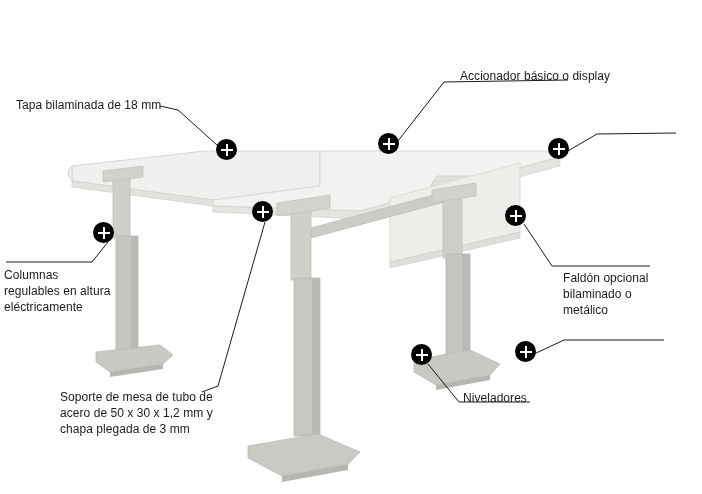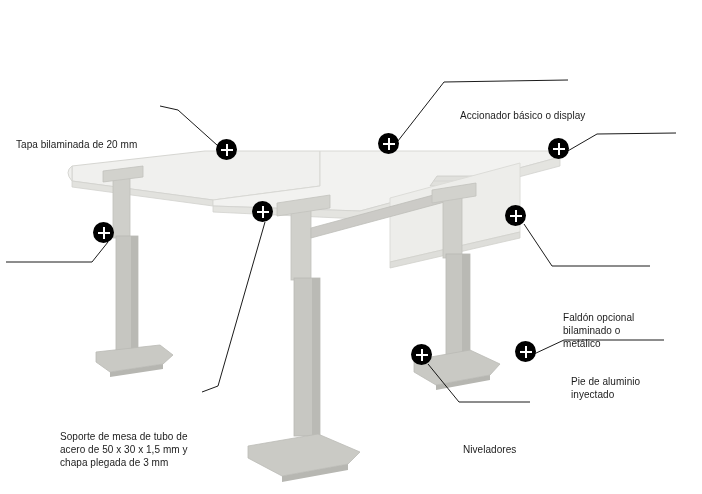--- a/index.html
+++ b/index.html
@@ -26,12 +26,11 @@
   }
   .callout-label {
     position: absolute;
-    font-size: 10px;
+    font-size: 12px;
     line-height: 1.32;
     color: #1b1b1b;
     letter-spacing: 0.05px;
     white-space: pre-line;
-    margin-top: 40px;
   }
   .marker {
     position: absolute;

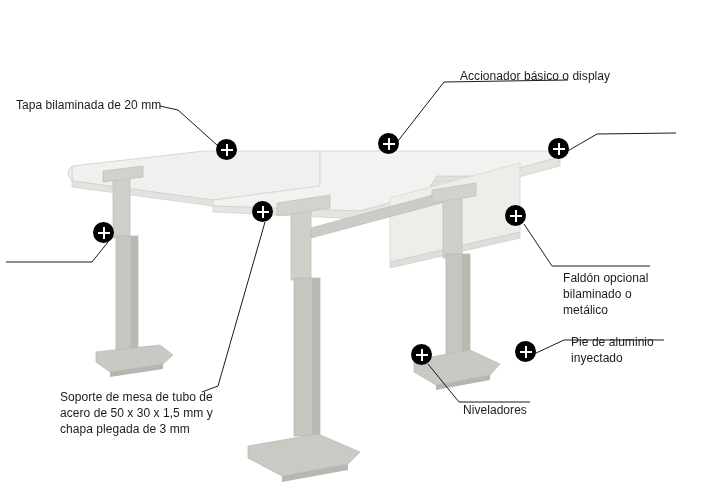--- a/index.html
+++ b/index.html
@@ -145,7 +145,7 @@
   <div class="marker" style="left:515px; top:341px;"></div>
   <div class="marker" style="left:411px; top:344px;"></div>
 
-  <div class="callout-label" style="left:16px; top:98px; width:148px;">Tapa bilaminada de 20 mm</div>
+  <div class="callout-label" style="left:16px; top:98px; width:148px;">Tapa bilaminada de 18 mm</div>
 
   <div class="callout-label" style="left:460px; top:69px; width:160px;">Accionador básico o display</div>
 

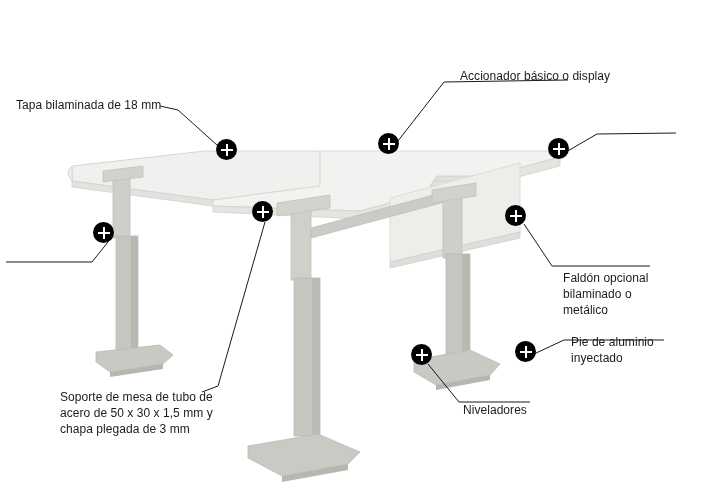--- a/index.html
+++ b/index.html
@@ -150,6 +150,9 @@
   <div class="callout-label" style="left:460px; top:69px; width:160px;">Accionador básico o display</div>
 
 
+  <div class="callout-label" style="left:4px; top:268px; width:116px;">Columnas
+regulables en altura
+eléctricamente</div>
 
   <div class="callout-label" style="left:60px; top:390px; width:160px;">Soporte de mesa de tubo de
 acero de 50 x 30 x 1,5 mm y

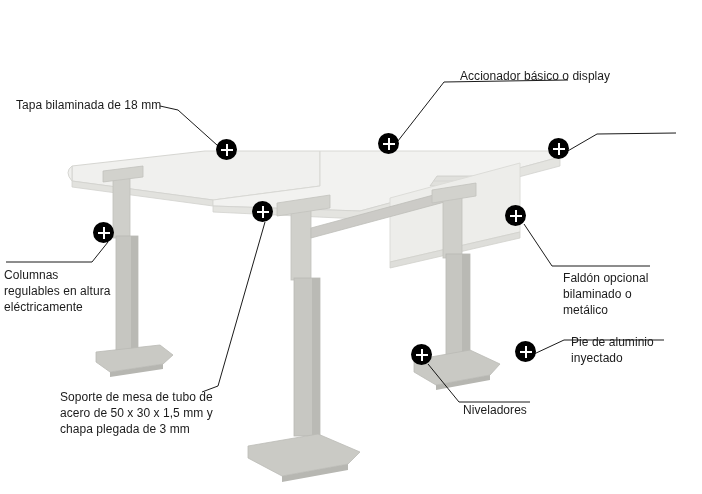--- a/index.html
+++ b/index.html
@@ -162,8 +162,6 @@
 bilaminado o
 metálico</div>
 
-  <div class="callout-label" style="left:571px; top:335px; width:110px;">Pie de aluminio
-inyectado</div>
 
   <div class="callout-label" style="left:463px; top:403px; width:100px;">Niveladores</div>
 

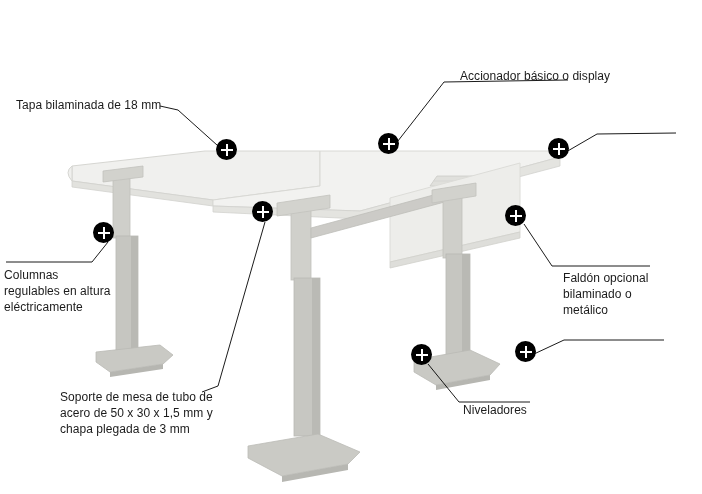--- a/index.html
+++ b/index.html
@@ -155,7 +155,7 @@
 eléctricamente</div>
 
   <div class="callout-label" style="left:60px; top:390px; width:160px;">Soporte de mesa de tubo de
-acero de 50 x 30 x 1,5 mm y
+acero de 50 x 30 x 1,2 mm y
 chapa plegada de 3 mm</div>
 
   <div class="callout-label" style="left:563px; top:271px; width:110px;">Faldón opcional

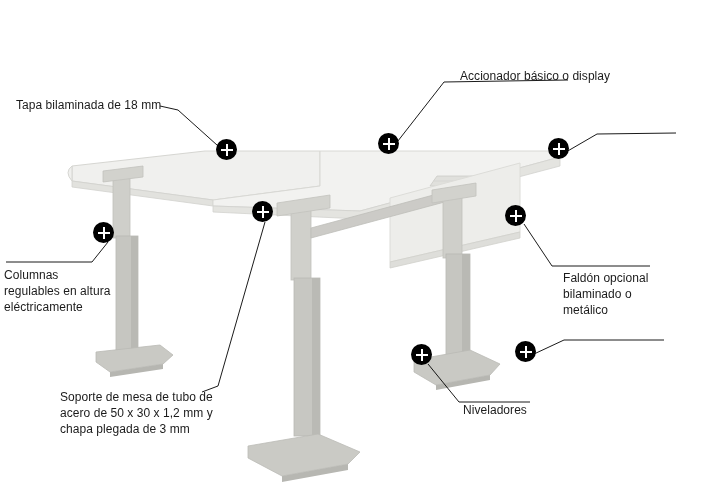--- a/index.html
+++ b/index.html
@@ -163,7 +163,7 @@
 metálico</div>
 
 
-  <div class="callout-label" style="left:463px; top:403px; width:100px;">Niveladores</div>
+  <div class="callout-label" style="left:463px; top:391px; width:100px;">Niveladores</div>
 
 </div>
 

